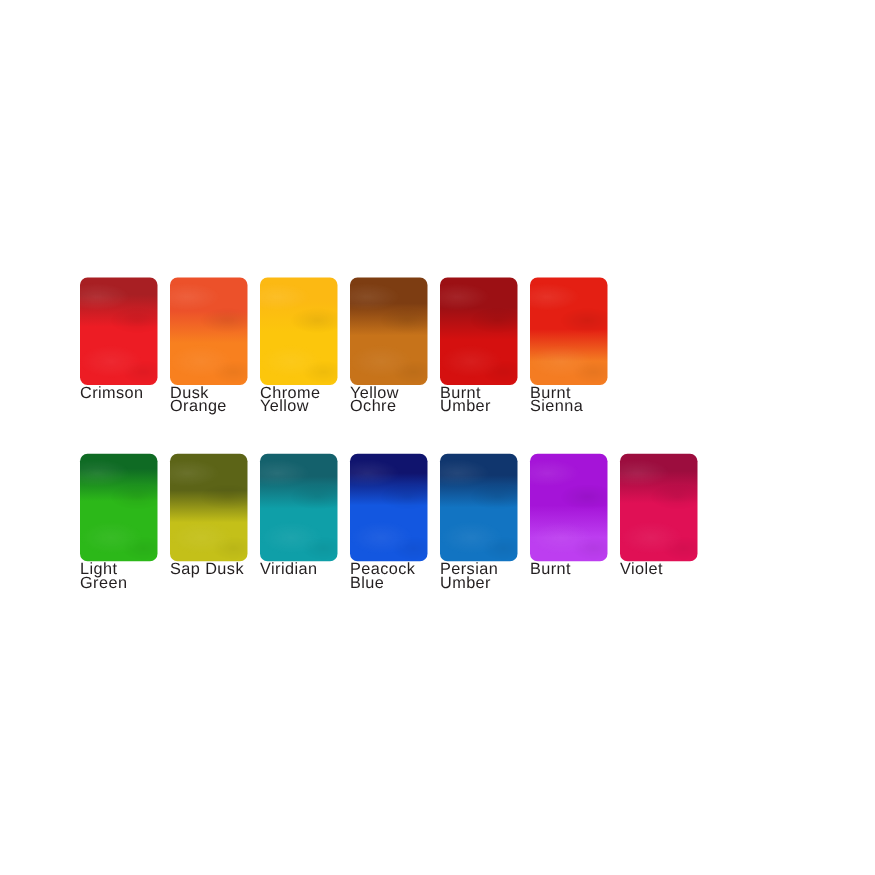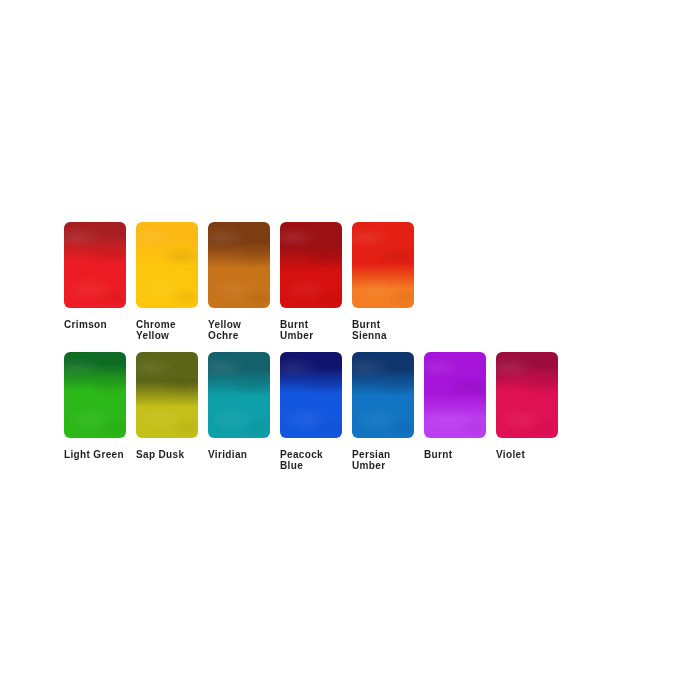--- a/index.html
+++ b/index.html
@@ -59,13 +59,11 @@
   }
 
   .swatch-label {
-    margin-top: 11px;
-    font-size: 10px;
+    font-size: 13px;
     line-height: 11.4px;
     color: #231f20;
     letter-spacing: 0.35px;
     white-space: pre-line;
-    font-weight: bold;
   }
 </style>
 </head>

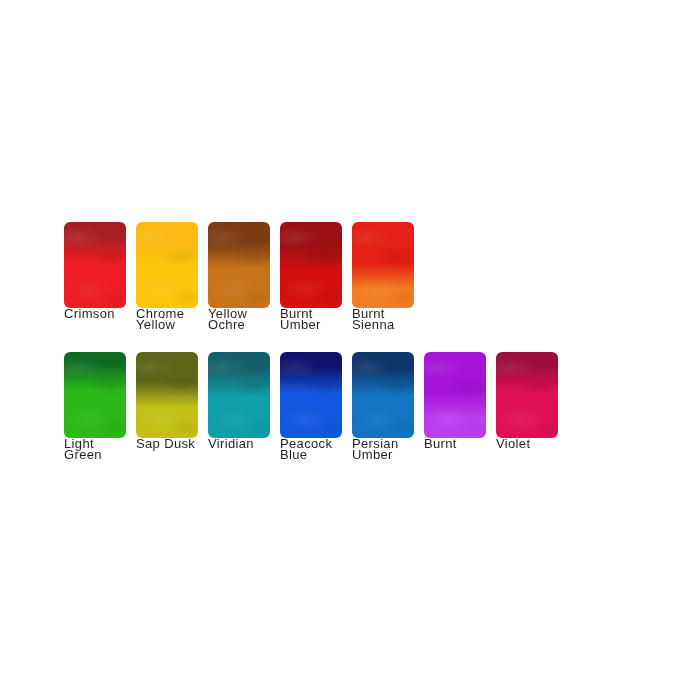--- a/index.html
+++ b/index.html
@@ -76,6 +76,11 @@
         <div class="swatch-label">Crimson</div>
       </div>
       <div class="swatch-cell">
+        <div class="swatch-chip" style="background: linear-gradient(rgb(236, 81, 42) 0%, rgb(236, 81, 42) 31%, rgb(248, 128, 31) 61%, rgb(248, 128, 31) 100%);"></div>
+        <div class="swatch-label">Dusk
+Orange</div>
+      </div>
+      <div class="swatch-cell">
         <div class="swatch-chip" style="background: linear-gradient(rgb(252, 185, 19) 0%, rgb(252, 185, 19) 21%, rgb(252, 198, 12) 51%, rgb(252, 198, 12) 100%);"></div>
         <div class="swatch-label">Chrome
 Yellow</div>

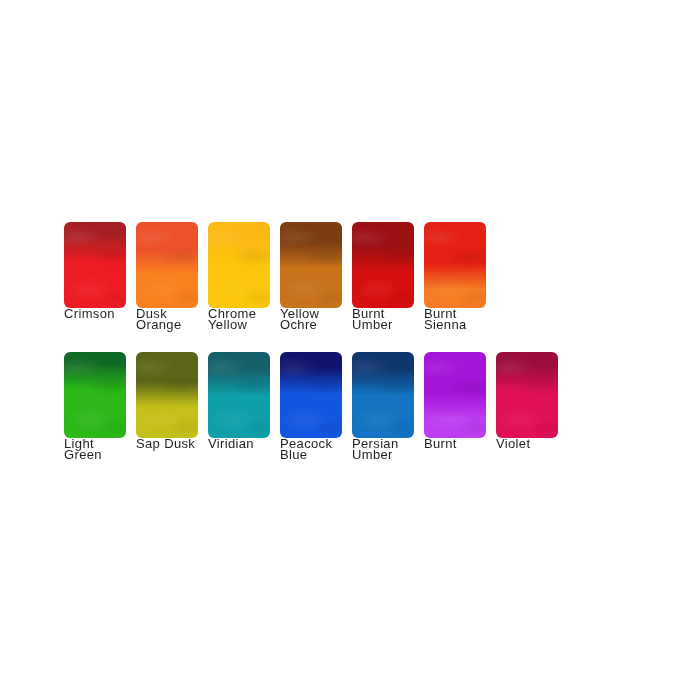--- a/index.html
+++ b/index.html
@@ -27,7 +27,7 @@
     flex-direction: row;
   }
   #row-0 { top: 222px; }
-  #row-1 { top: 352px; }
+  #row-1 { top: 363px; }
 
   .swatch-cell {
     width: 62px;

